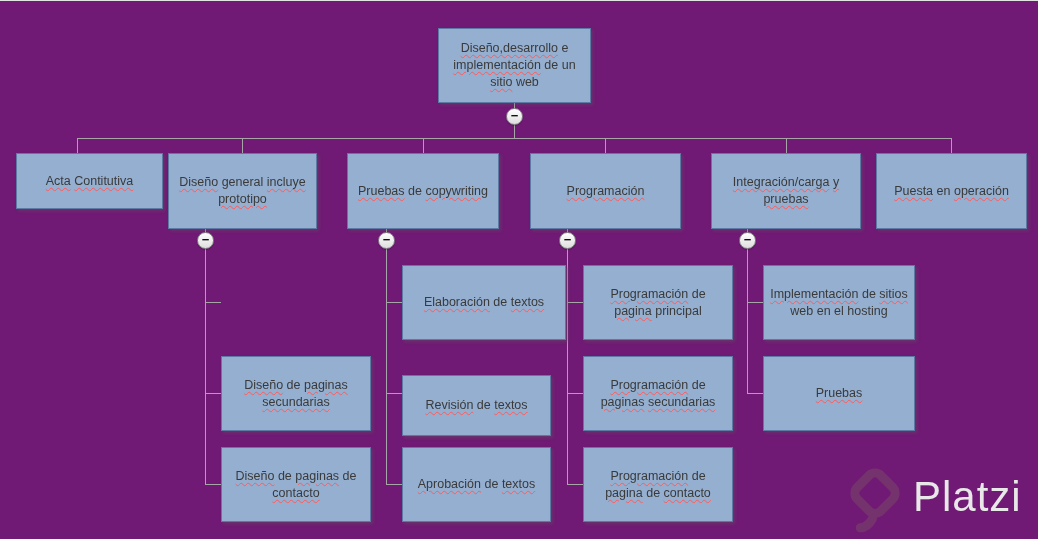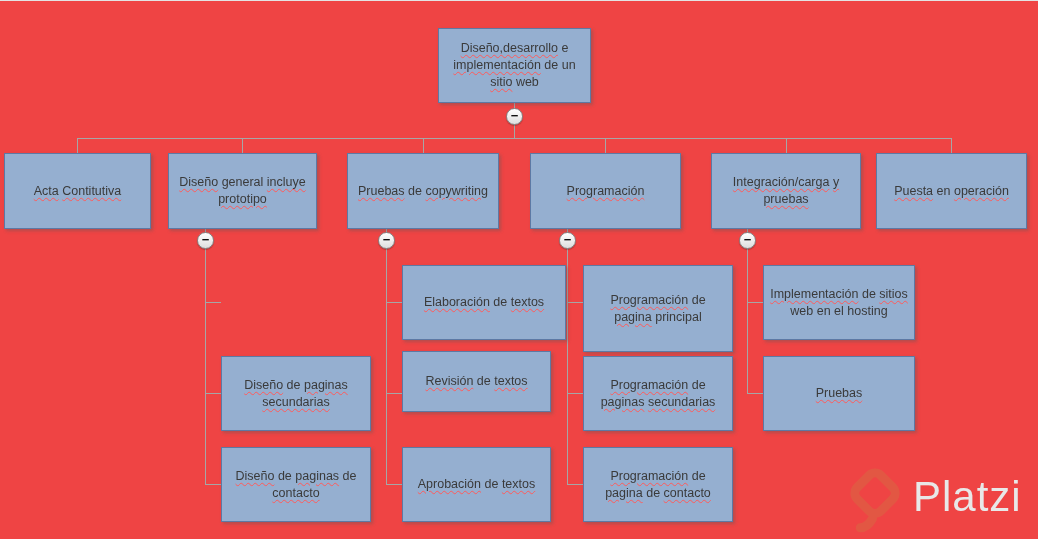--- a/index.html
+++ b/index.html
@@ -5,7 +5,7 @@
   html,body { margin:0; padding:0; background:#ffffff; }
   .canvas {
     position:relative; width:1038px; height:539px; overflow:hidden;
-    background:#ef4444; border-top:1px solid #e3e3e3;
+    background:#701a75; border-top:1px solid #e3e3e3;
     font-family:"Liberation Sans", sans-serif;
   }
   .connectors { position:absolute; left:0; top:0; z-index:0; }

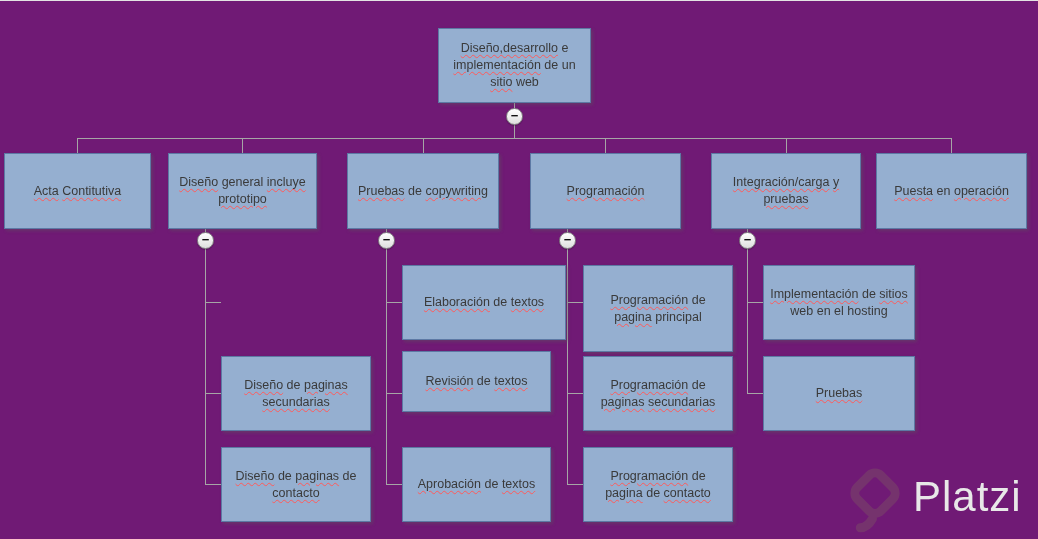--- a/index.html
+++ b/index.html
@@ -83,7 +83,7 @@
     <span><span class="sq">Diseño,desarrollo</span><span> e </span><span class="sq">implementación</span><span> de un </span><span class="sq">sitio</span><span> web</span></span>
   </div>
 
-  <div class="node" style="left:4px;top:152px;width:147px;height:76px">
+  <div class="node" style="left:16px;top:152px;width:147px;height:56px">
     <span><span class="sq">Acta</span><span> </span><span class="sq">Contitutiva</span></span>
   </div>
   <div class="node" style="left:168px;top:152px;width:149px;height:76px">

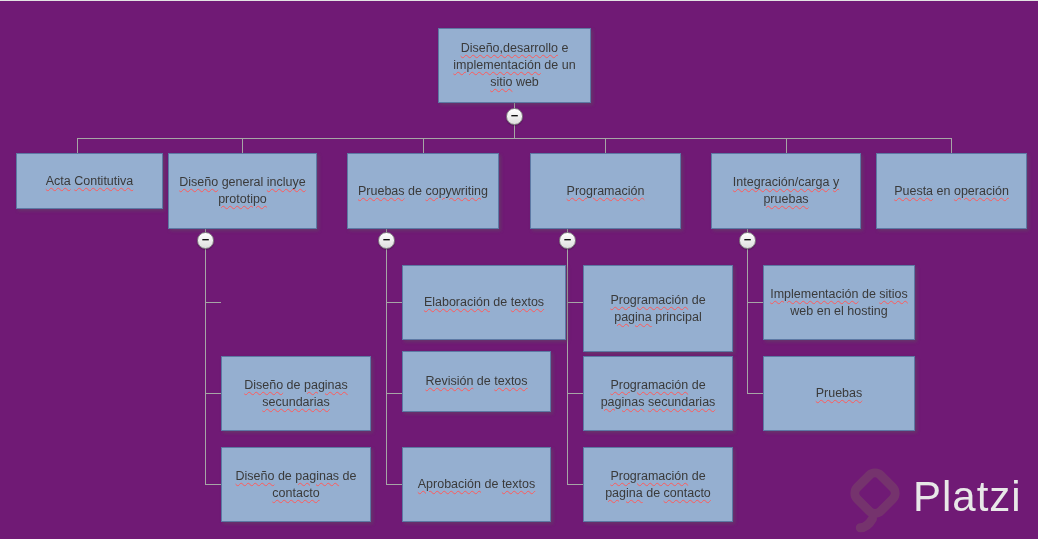--- a/index.html
+++ b/index.html
@@ -119,7 +119,7 @@
     <span><span class="sq">Aprobación</span><span> de </span><span class="sq">textos</span></span>
   </div>
 
-  <div class="node" style="left:583px;top:264px;width:150px;height:87px">
+  <div class="node" style="left:583px;top:264px;width:150px;height:75px">
     <span><span class="sq">Programación</span><span> de </span><span class="sq">pagina</span><span> principal</span></span>
   </div>
   <div class="node" style="left:583px;top:355px;width:150px;height:75px">

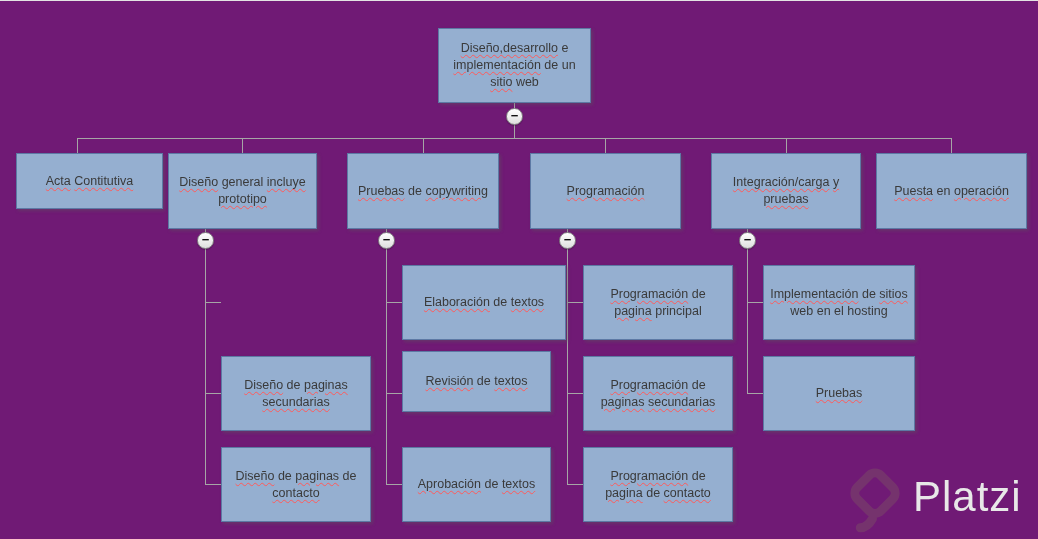--- a/index.html
+++ b/index.html
@@ -112,7 +112,7 @@
   <div class="node" style="left:402px;top:264px;width:164px;height:75px">
     <span><span class="sq">Elaboración</span><span> de </span><span class="sq">textos</span></span>
   </div>
-  <div class="node" style="left:402px;top:350px;width:149px;height:61px">
+  <div class="node" style="left:402px;top:374px;width:149px;height:61px">
     <span><span class="sq">Revisión</span><span> de </span><span class="sq">textos</span></span>
   </div>
   <div class="node" style="left:402px;top:446px;width:149px;height:75px">

